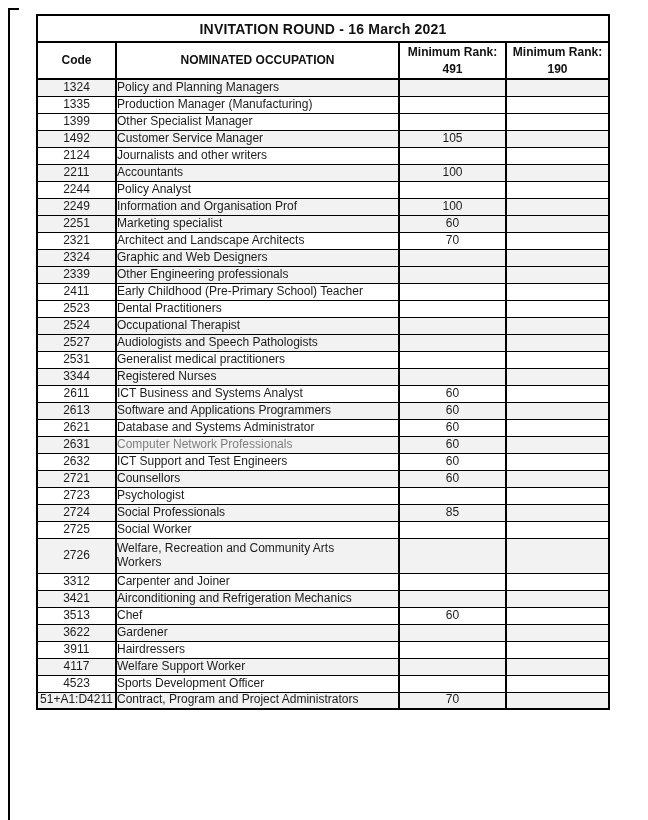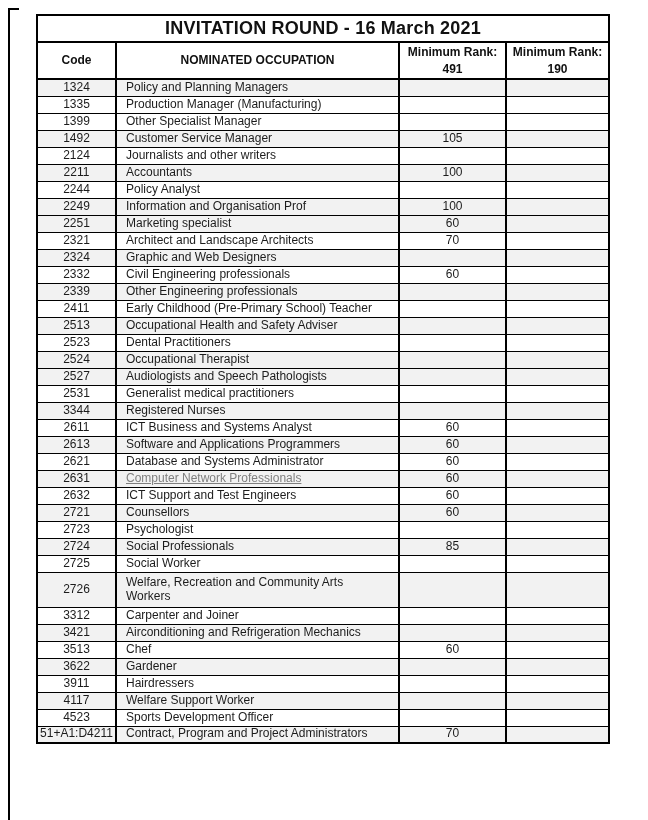--- a/index.html
+++ b/index.html
@@ -60,7 +60,7 @@
   th.title-cell {
     height: 27px;
     border-bottom-width: 2px;
-    font-size: 18px;
+    font-size: 14px;
     font-weight: bold;
     text-align: center;
     color: #111111;

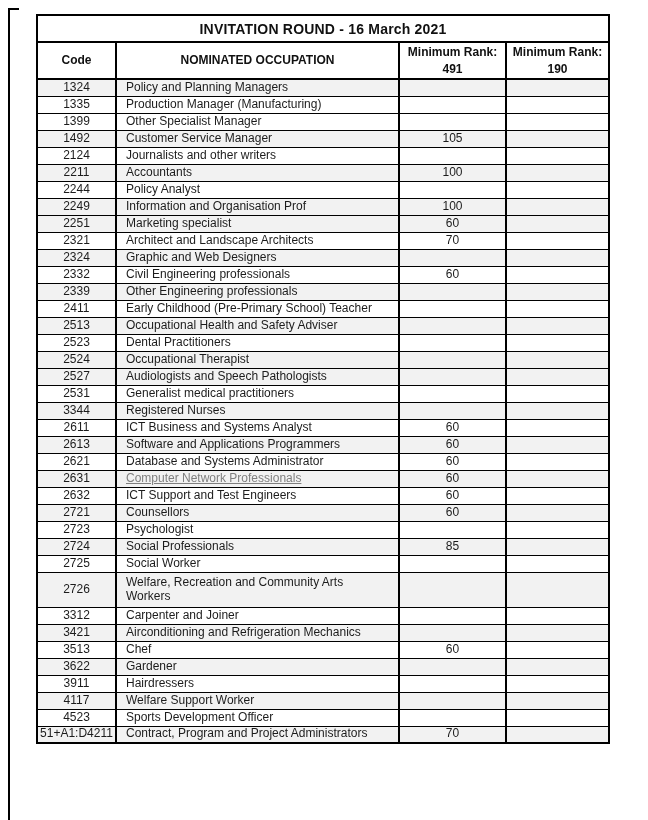--- a/index.html
+++ b/index.html
@@ -82,7 +82,7 @@
   }
   tr.tall td { height: 35px; margin-left: 39px; }
   td.code, td.rank { text-align: center; }
-  td.occ { text-align: left; padding-left: 9px; }
+  td.occ { text-align: left; }
   td.occ span { display: inline-block; max-width: 252px; }
   tr.shaded td { background: var(--shade); }
   td.occ.muted span { color: var(--muted); text-decoration: underline; }

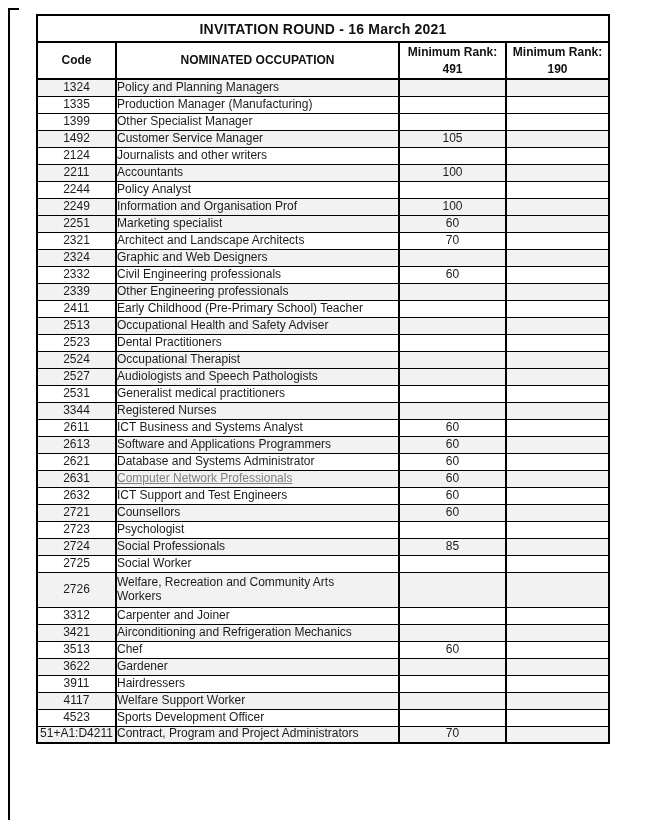--- a/index.html
+++ b/index.html
@@ -184,12 +184,6 @@
     <td class="rank"></td>
     <td class="rank"></td>
   </tr>
-      <tr class="body-row">
-    <td class="code">2332</td>
-    <td class="occ"><span>Civil Engineering professionals</span></td>
-    <td class="rank">60</td>
-    <td class="rank"></td>
-  </tr>
       <tr class="body-row shaded">
     <td class="code">2339</td>
     <td class="occ"><span>Other Engineering professionals</span></td>

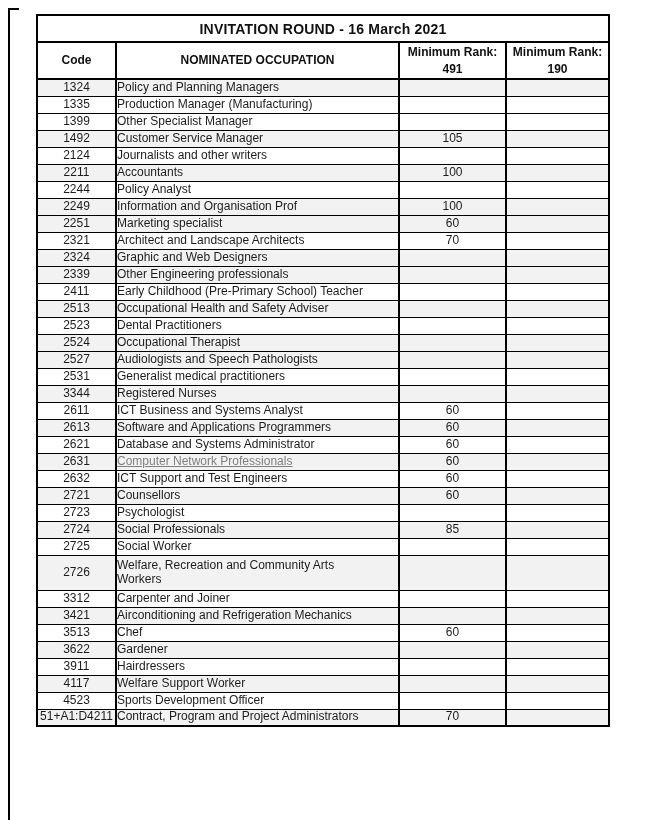--- a/index.html
+++ b/index.html
@@ -196,12 +196,6 @@
     <td class="rank"></td>
     <td class="rank"></td>
   </tr>
-      <tr class="body-row shaded">
-    <td class="code">2513</td>
-    <td class="occ"><span>Occupational Health and Safety Adviser</span></td>
-    <td class="rank"></td>
-    <td class="rank"></td>
-  </tr>
       <tr class="body-row">
     <td class="code">2523</td>
     <td class="occ"><span>Dental Practitioners</span></td>

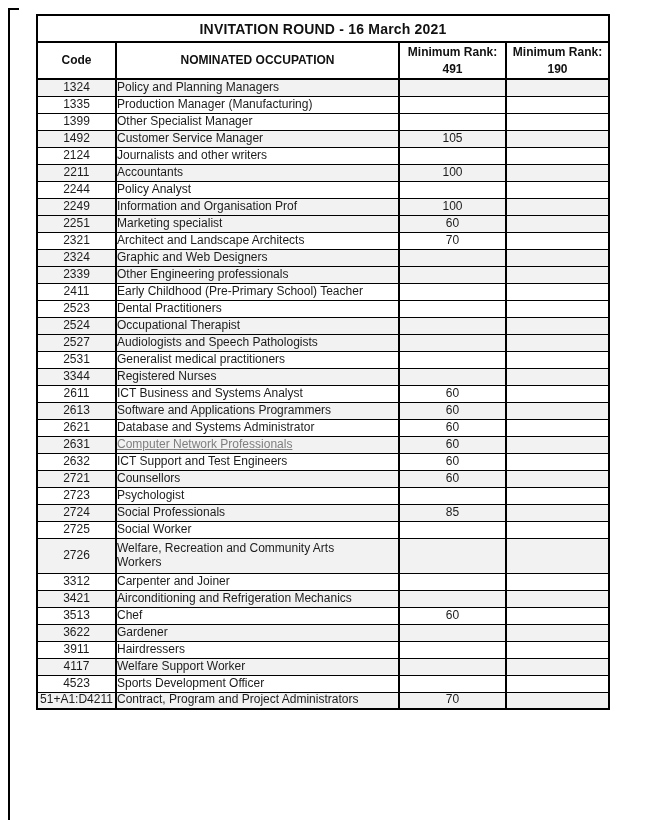--- a/index.html
+++ b/index.html
@@ -85,7 +85,7 @@
   td.occ { text-align: left; }
   td.occ span { display: inline-block; max-width: 252px; }
   tr.shaded td { background: var(--shade); }
-  td.occ.muted span { color: var(--muted); text-decoration: underline; }
+  td.occ.muted span { color: var(--muted); }
 </style>
 </head>
 <body>

